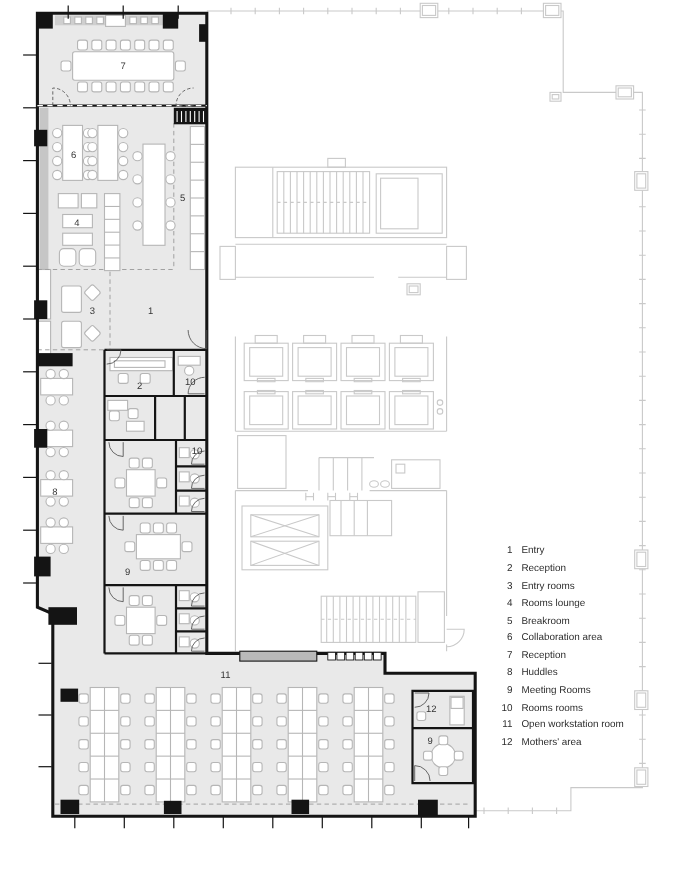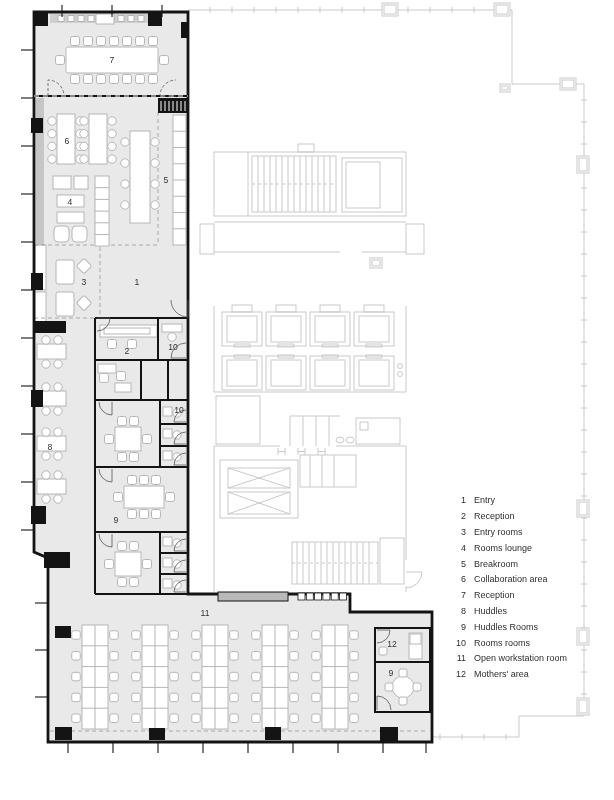--- a/index.html
+++ b/index.html
@@ -583,7 +583,7 @@
       </div>
       <div class="legend-row">
         <span class="legend-num">9</span>
-        <span class="legend-label">Huddles Rooms</span>
+        <span class="legend-label">Meeting Rooms</span>
       </div>
       <div class="legend-row">
         <span class="legend-num">10</span>

